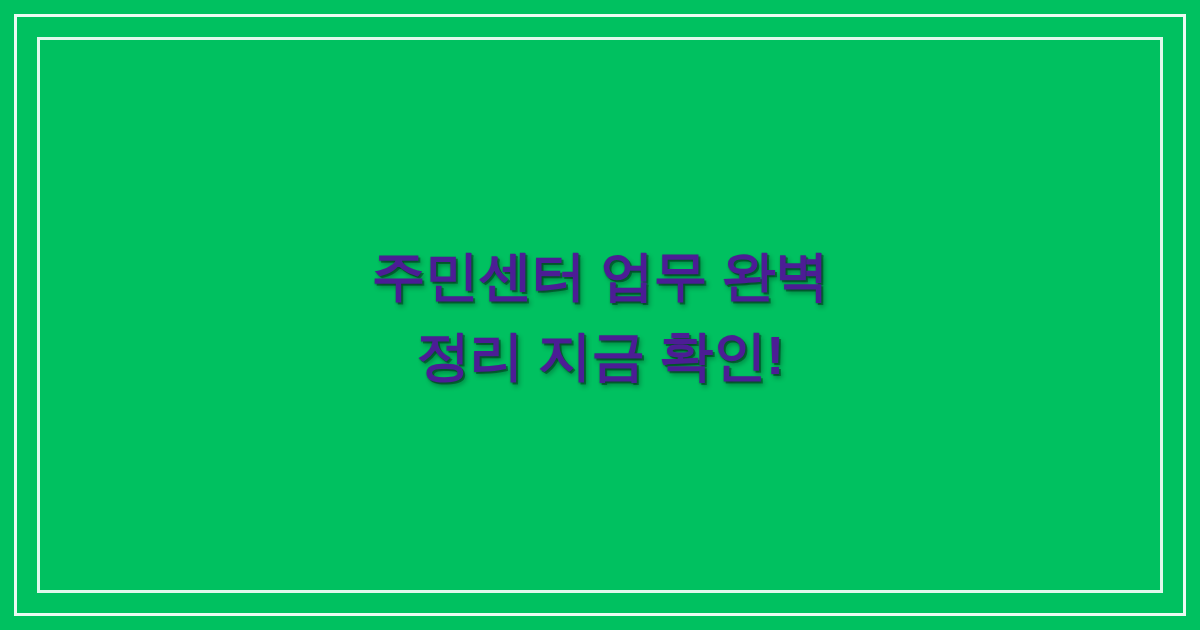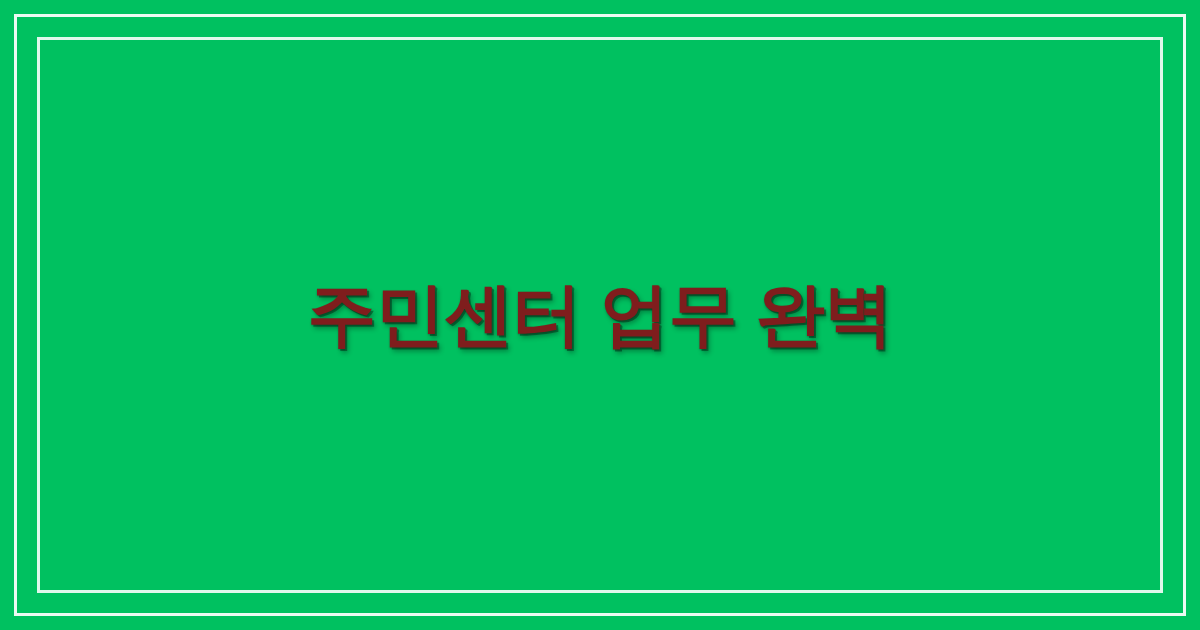--- a/index.html
+++ b/index.html
@@ -67,9 +67,9 @@
 
   .headline {
     margin: 0;
-    color: #7f1d1d;
+    color: #4c1d95;
     font-family: "Liberation Sans", "DejaVu Sans", sans-serif;
-    font-size: 69px;
+    font-size: 54px;
     font-weight: 700;
     line-height: 80px;
     letter-spacing: -0.5px;

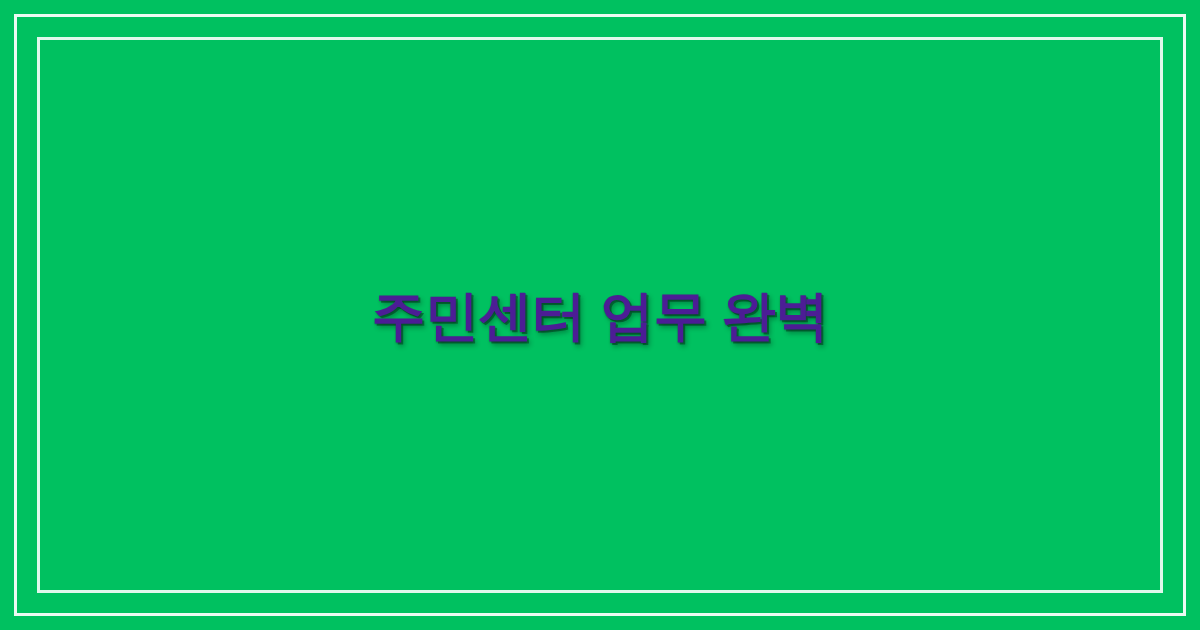--- a/index.html
+++ b/index.html
@@ -96,6 +96,7 @@
   <div class="headline-wrap">
     <h1 class="headline">
       <span class="line">주민센터 업무 완벽</span>
+      <span class="line">정리 지금 확인!</span>
     </h1>
   </div>
 

